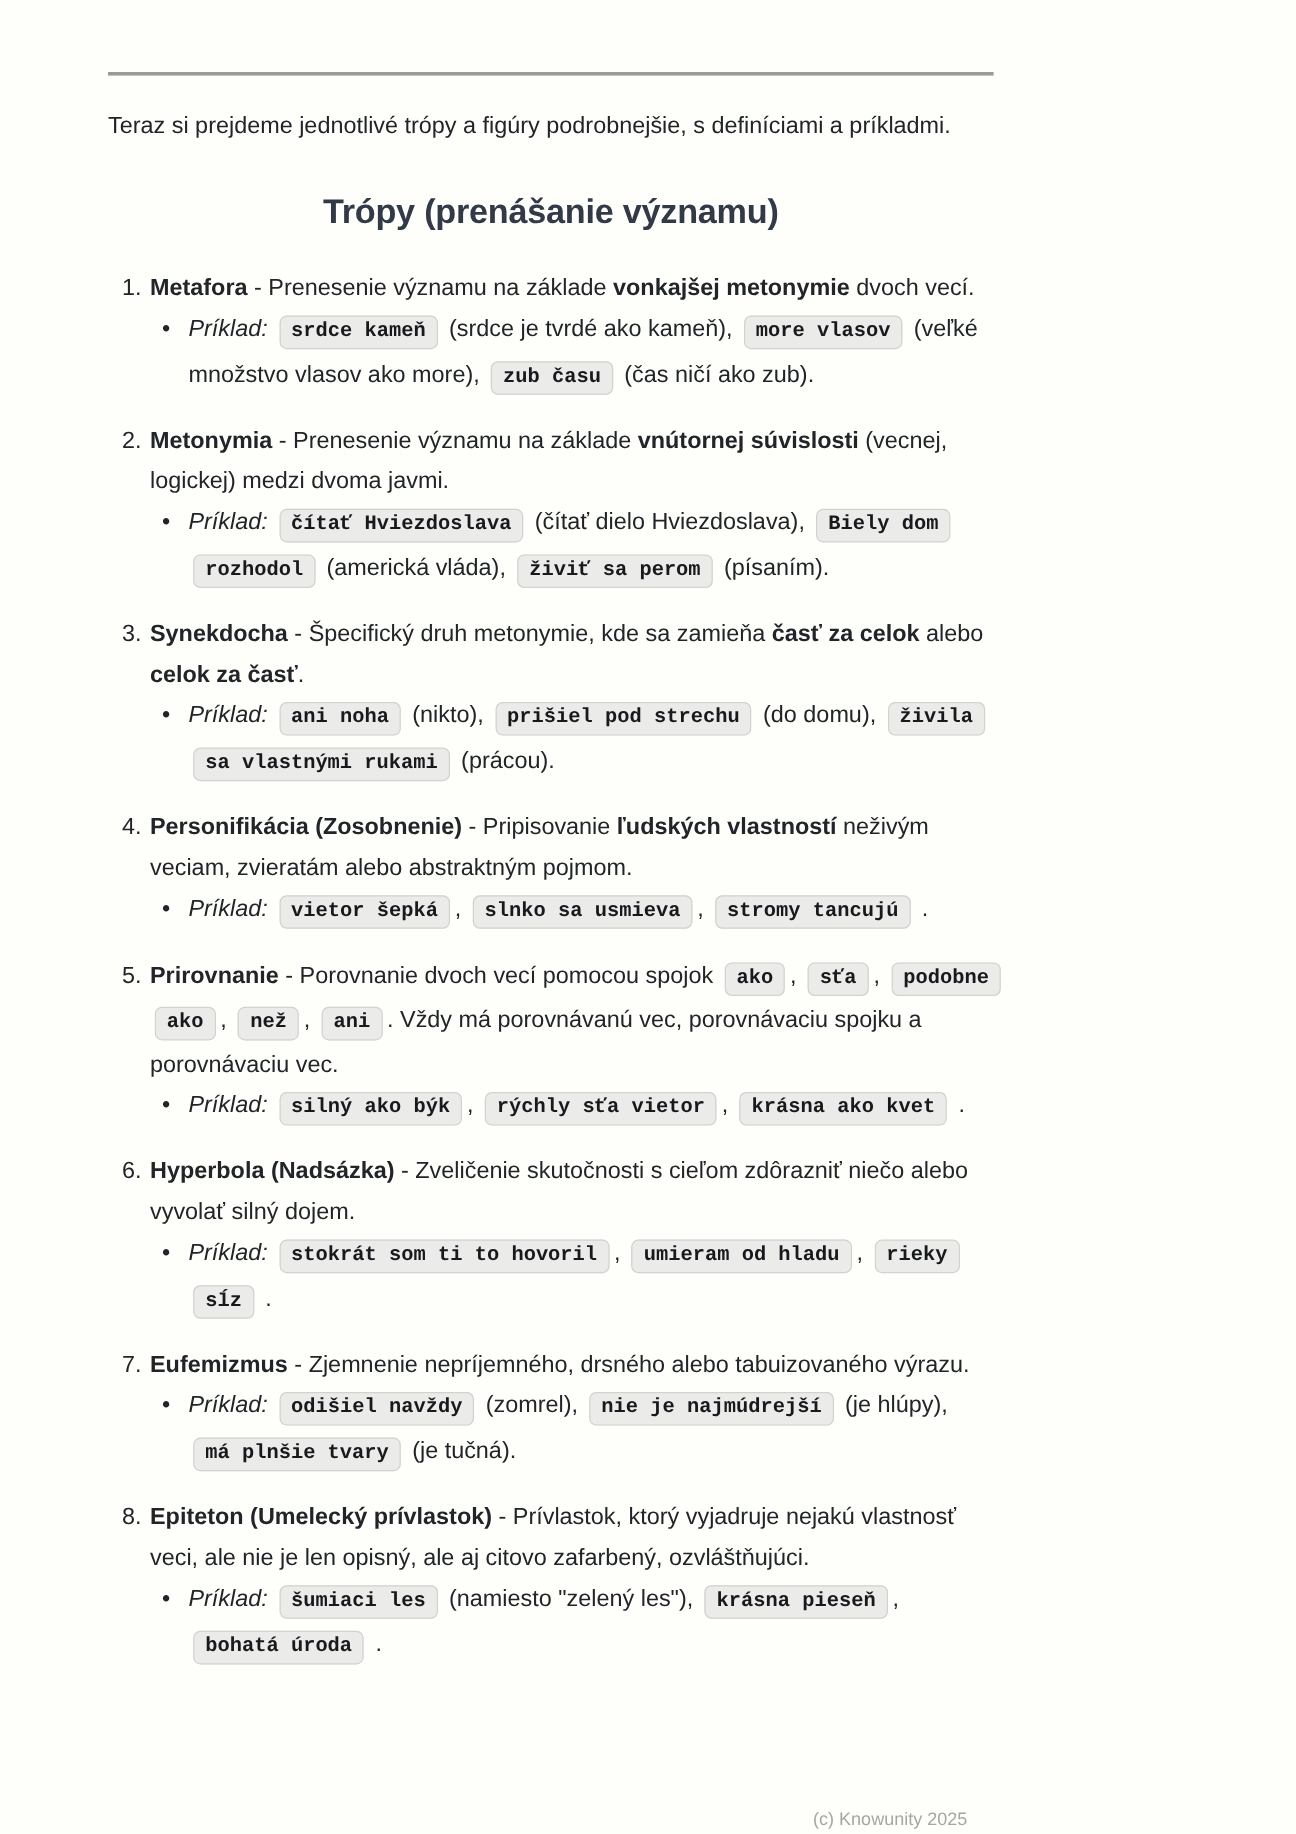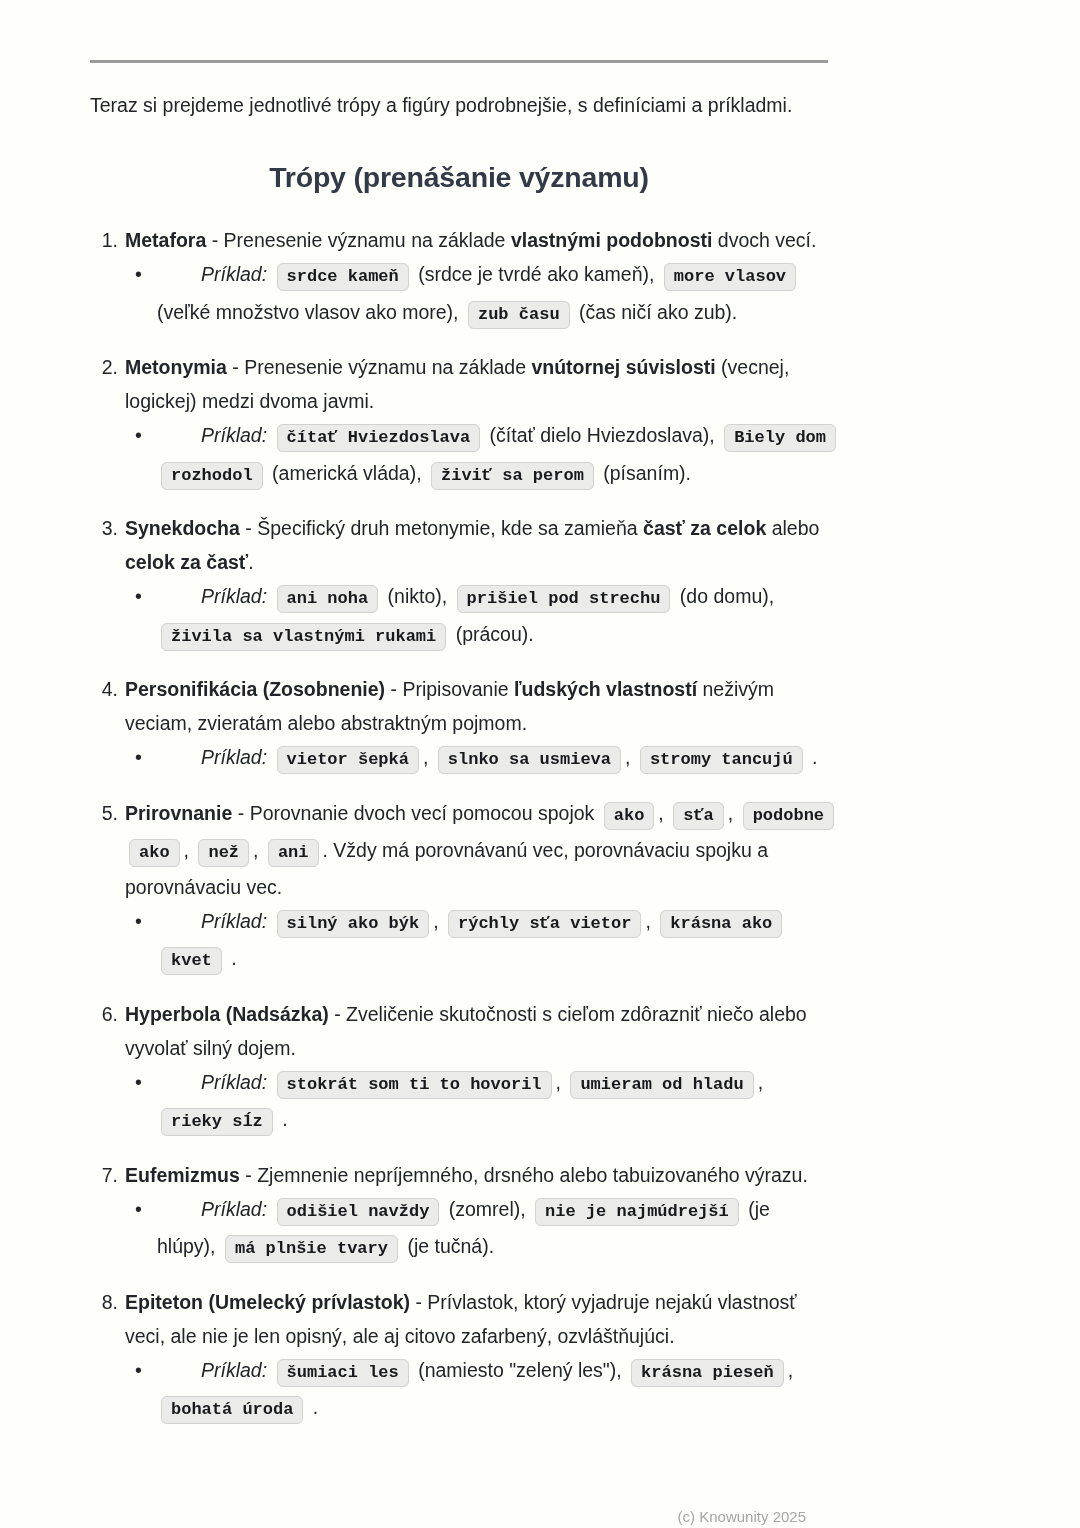--- a/index.html
+++ b/index.html
@@ -130,7 +130,7 @@
     <ol class="tropes-list">
         <li class="item">
           <span class="num">1.</span>
-          <div class="def"><strong>Metafora</strong><span> - Prenesenie významu na základe </span><strong>vlastnými podobnosti</strong><span> dvoch vecí.</span></div>
+          <div class="def"><strong>Metafora</strong><span> - Prenesenie významu na základe </span><strong>vonkajšej metonymie</strong><span> dvoch vecí.</span></div>
           <div class="ex"><span class="bullet">•</span><span class="ex-label">Príklad:</span> <code class="chip">srdce kameň</code><span> (srdce je tvrdé ako kameň), </span><code class="chip">more vlasov</code><span> (veľké množstvo vlasov ako more), </span><code class="chip">zub času</code><span> (čas ničí ako zub).</span></div>
         </li>
         <li class="item">

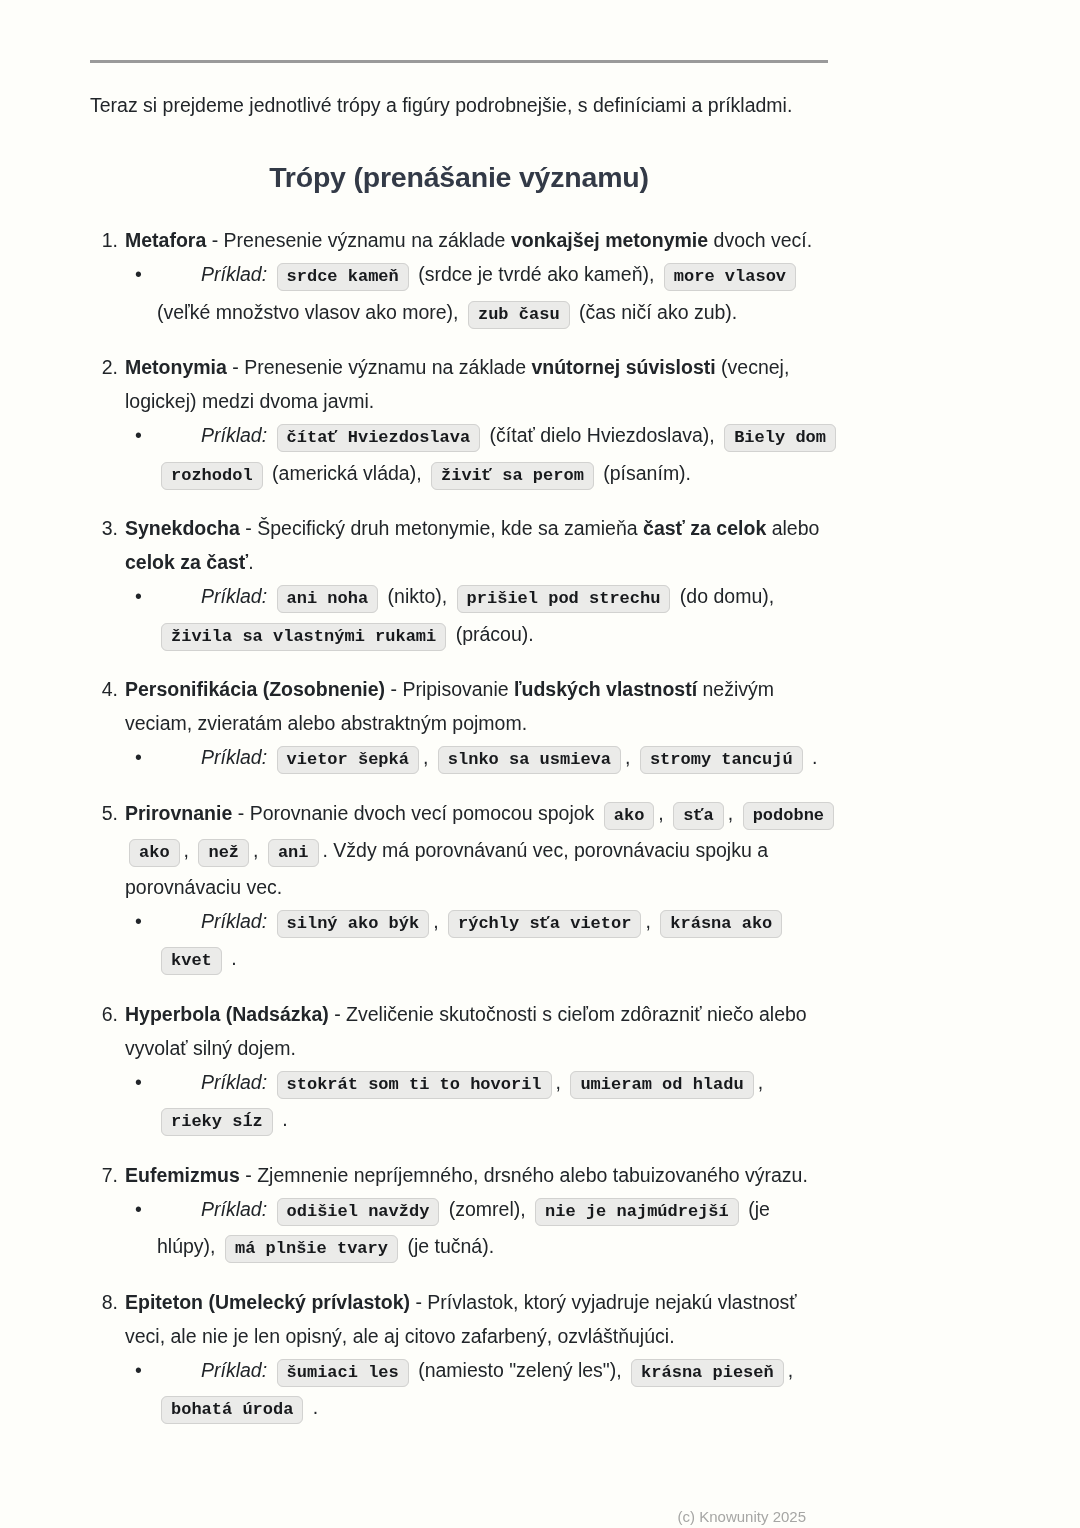--- a/index.html
+++ b/index.html
@@ -84,7 +84,7 @@
     left: 10px;
     top: 0;
   }
-  .ex-label { font-style: italic; margin-left: 44px; }
+  .ex-label { font-style: italic; }
   .chip {
     font-family: "Liberation Mono", "DejaVu Sans Mono", monospace;
     font-weight: bold;

